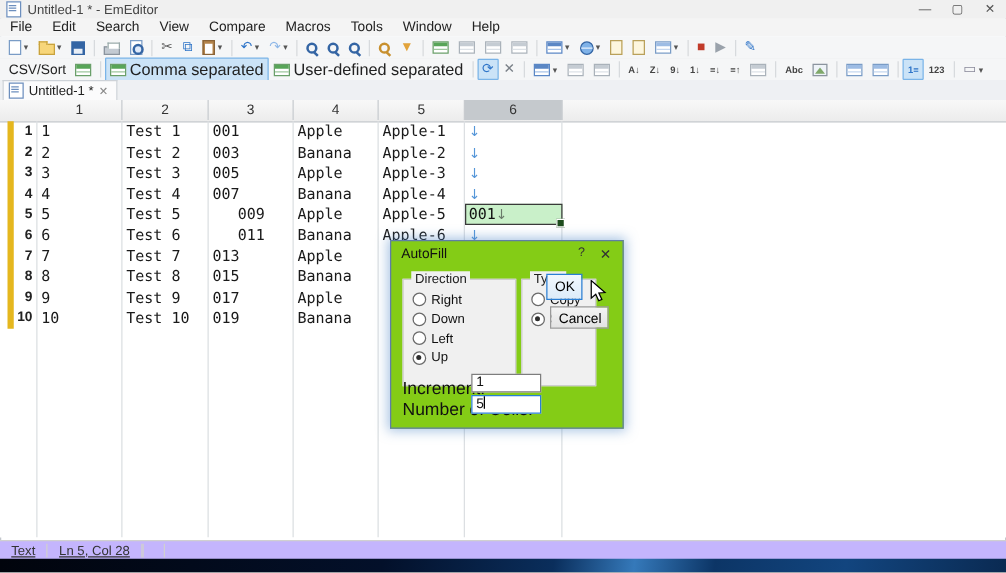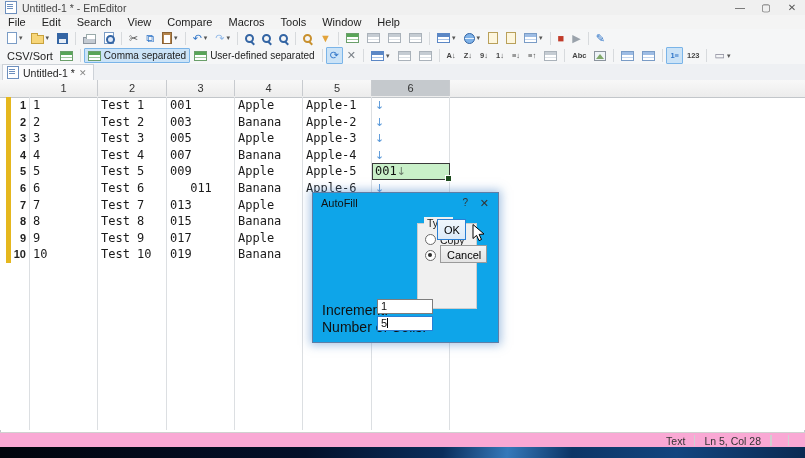--- a/index.html
+++ b/index.html
@@ -23,7 +23,7 @@
   .tb2{top:47px;height:17px;padding-left:3px;font-size:11px;}
   .tbtn{display:inline-flex;align-items:center;gap:1px;padding:1px 3px;border:1px solid transparent;border-radius:1px;}
   .tbtn.act{background:#cbe3f7;border-color:#7ab4e8;}
-  .ttext{font-size:10px;color:#222;margin-left:2px;}
+  .ttext{font-size:13px;color:#222;margin-left:2px;}
   .tlabel{font-size:11px;color:#222;margin:0 3px 0 4px;}
   .tsep{width:1px;height:13px;background:#d7dadd;margin:0 3px;}
   .gly{font-size:11px;line-height:13px;}

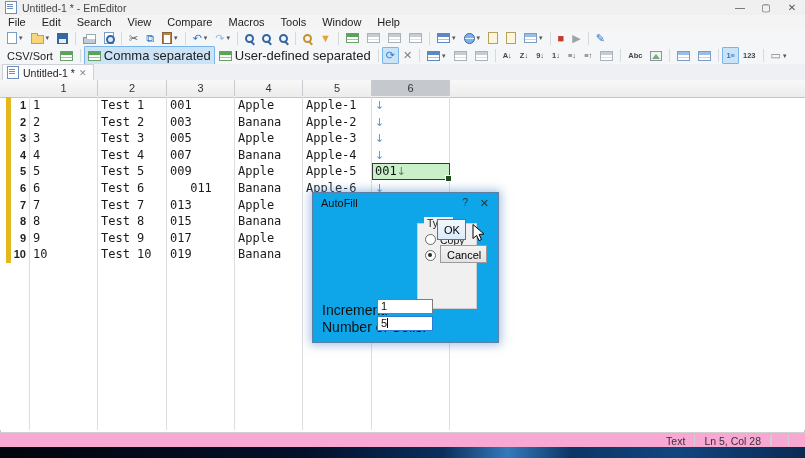--- a/index.html
+++ b/index.html
@@ -382,7 +382,7 @@
         <span class="rnum">5</span>
         <span class="gcell" style="left:33px;width:62px;">5</span>
         <span class="gcell" style="left:101px;width:63px;">Test 5</span>
-        <span class="gcell" style="left:170px;width:62px;">009</span>
+        <span class="gcell" style="left:170px;width:62px;text-align:center;">009</span>
         <span class="gcell" style="left:238px;width:62px;">Apple</span>
         <span class="gcell" style="left:306px;width:63px;">Apple-5</span>
       </div>

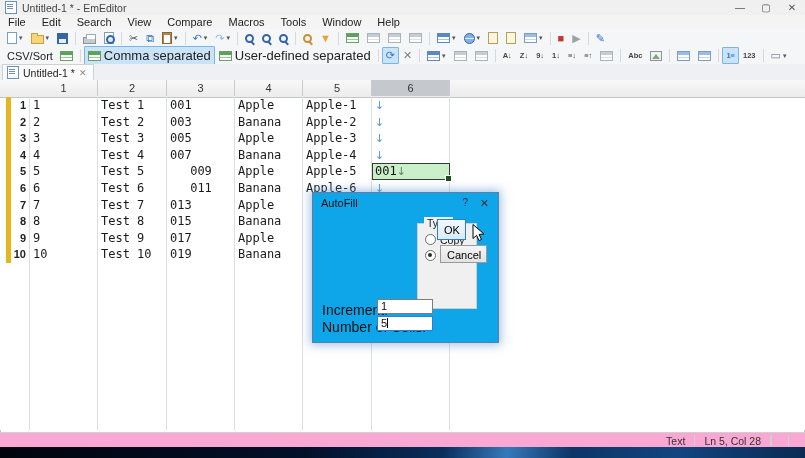--- a/index.html
+++ b/index.html
@@ -78,7 +78,7 @@
   .selcell .seol{color:#6a7a6a;font-family:"DejaVu Sans",sans-serif;font-size:11px;}
   .selhandle{position:absolute;right:-3px;bottom:-3px;width:5px;height:5px;background:#1e4d1e;border:1px solid #fff;}
   
-  .dialog{position:absolute;left:312px;top:192px;width:185px;height:149px;background:#0ea5e9;
+  .dialog{position:absolute;left:312px;top:192px;width:185px;height:149px;background:#84cc16;
           border:1px solid #5f7ea6;box-shadow:0 0 9px 2px rgba(80,135,200,.5);font-size:10.5px;color:#111;z-index:10;}
   .dlg-title{position:absolute;left:0;top:0;width:100%;height:20px;}
   .dlg-title .cap{position:absolute;left:8px;top:4px;font-size:11px;}

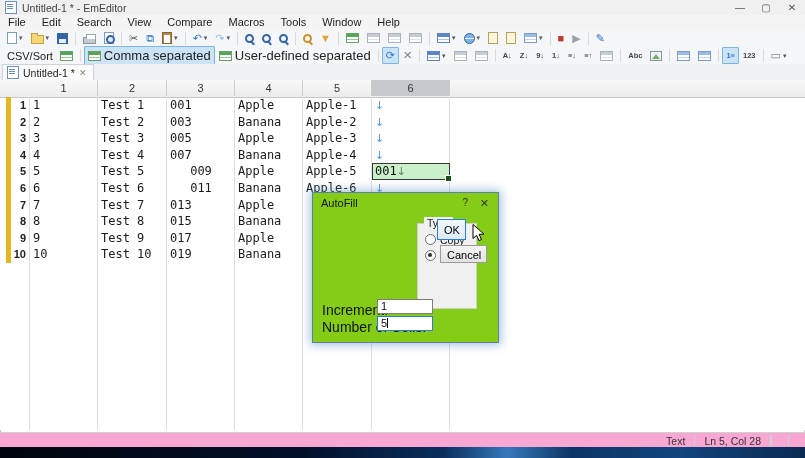--- a/index.html
+++ b/index.html
@@ -440,6 +440,27 @@
       <span class="dlg-help">?</span>
       <span class="dlg-close">✕</span>
     </div>
+    <div class="grp" style="left:9px;top:30px;width:89px;height:84px;">
+      <span class="grp-label">Direction</span>
+      <div class="opts" id="dir-opts">
+          <label class="radio">
+            <span class="rb"></span>
+            <span>Right</span>
+          </label>
+          <label class="radio">
+            <span class="rb"></span>
+            <span>Down</span>
+          </label>
+          <label class="radio">
+            <span class="rb"></span>
+            <span>Left</span>
+          </label>
+          <label class="radio">
+            <span class="rb on"></span>
+            <span>Up</span>
+          </label>
+        </div>
+    </div>
     <div class="grp" style="left:104px;top:30px;width:58px;height:84px;">
       <span class="grp-label">Type</span>
       <div class="opts" id="type-opts">

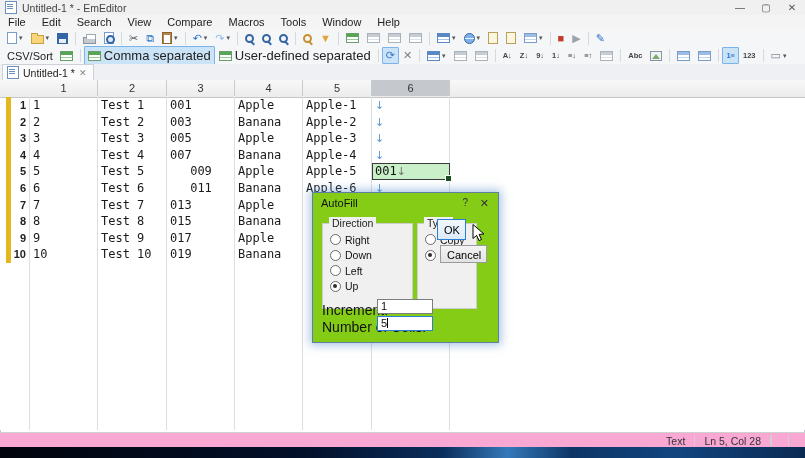--- a/index.html
+++ b/index.html
@@ -99,8 +99,8 @@
   .fld.focus{border-color:#2a7fd4;}
   .caret{display:inline-block;width:1px;height:10px;background:#000;vertical-align:-1px;}
   
-  .statusbar{position:absolute;left:0;top:432px;width:100%;height:15px;background:#f9a8d4;border-top:1px solid #d0d0d0;
-             display:flex;justify-content:flex-end;align-items:center;font-size:10.5px;color:#333;}
+  .statusbar{position:absolute;left:0;top:432px;width:100%;height:15px;background:#c4b5fd;border-top:1px solid #d0d0d0;
+             display:flex;justify-content:flex-start;align-items:center;font-size:10.5px;color:#333;text-decoration:underline;}
   .ssep{width:1px;height:11px;background:#d0d0d0;}
   .sitem{padding:0 9px;line-height:14px;}
   .sempty{width:16px;height:14px;}

